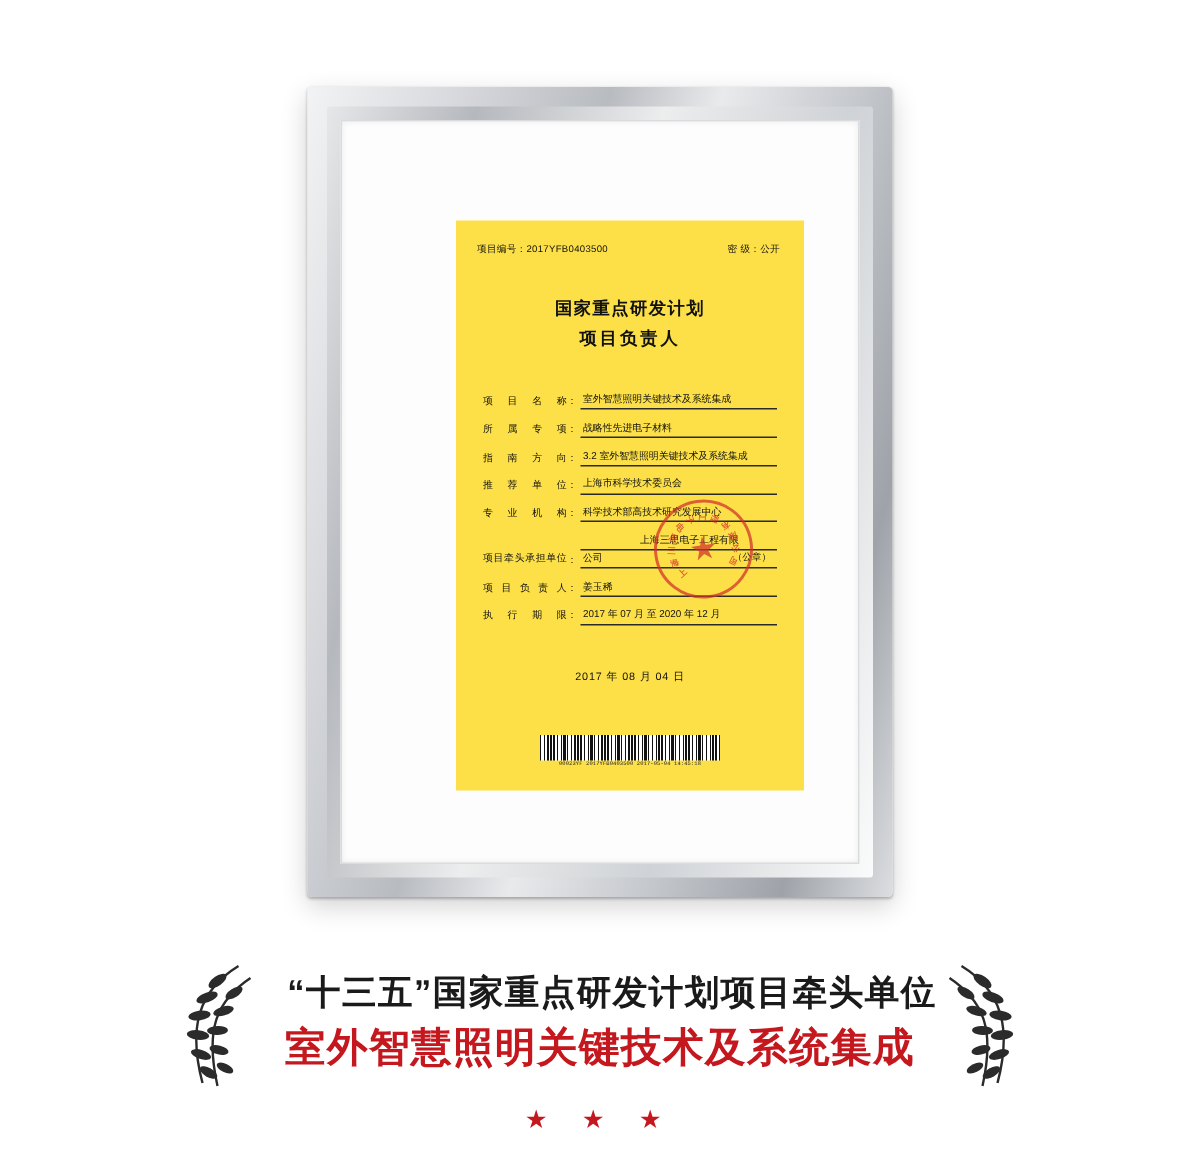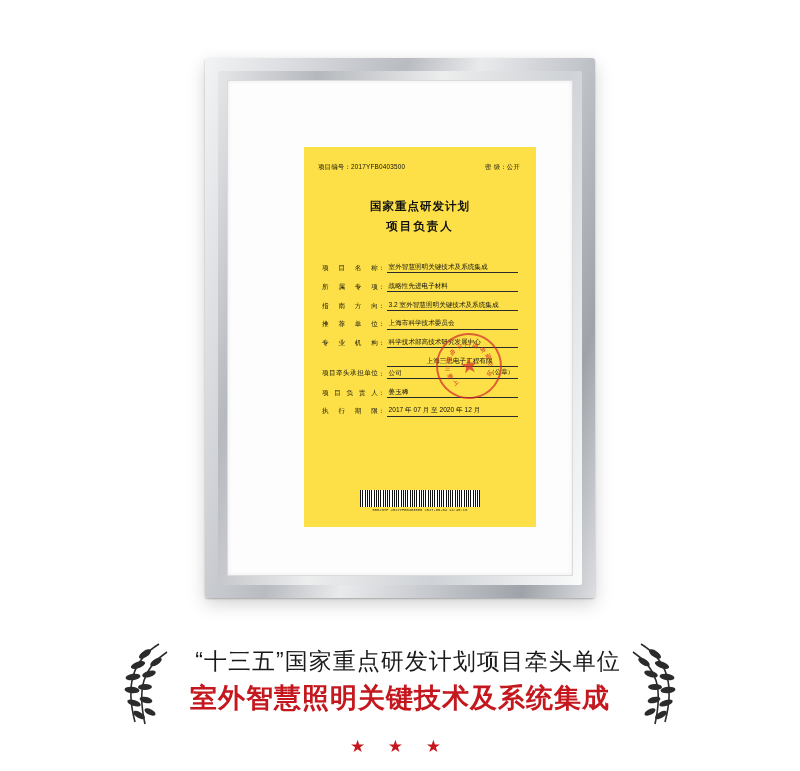--- a/index.html
+++ b/index.html
@@ -344,6 +344,7 @@
         </div>
 
         <div class="cert-footer">
+          <div>2017 年 08 月 04 日</div>
         </div>
 
         <div class="seal">

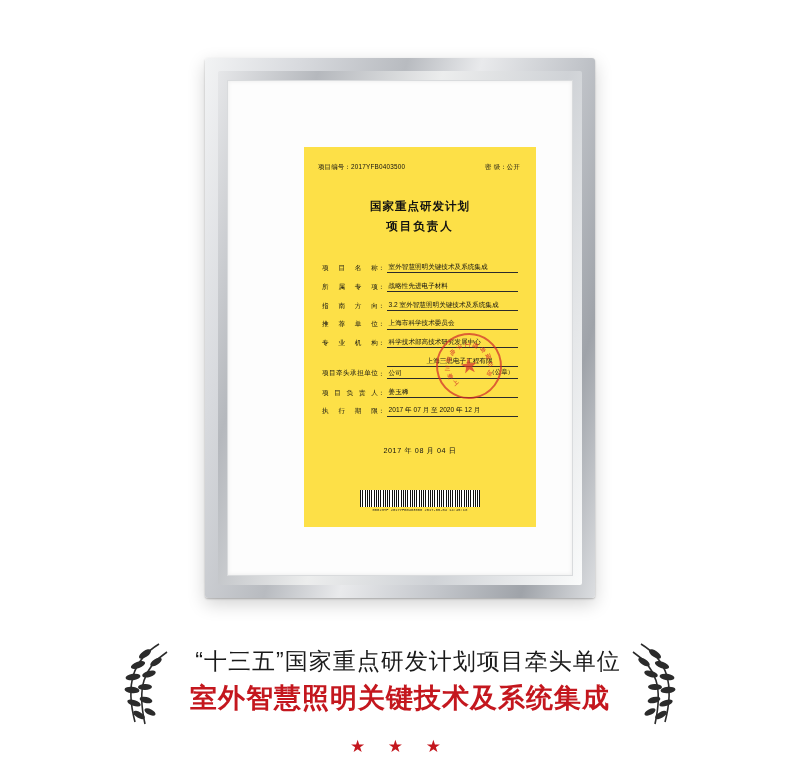--- a/index.html
+++ b/index.html
@@ -230,7 +230,7 @@
   }
   .caption-line1 {
     font-size: 23px;
-    font-weight: normal;
+    font-weight: bold;
     color: #1a1a1a;
     letter-spacing: 1px;
     margin-top: 26px;

